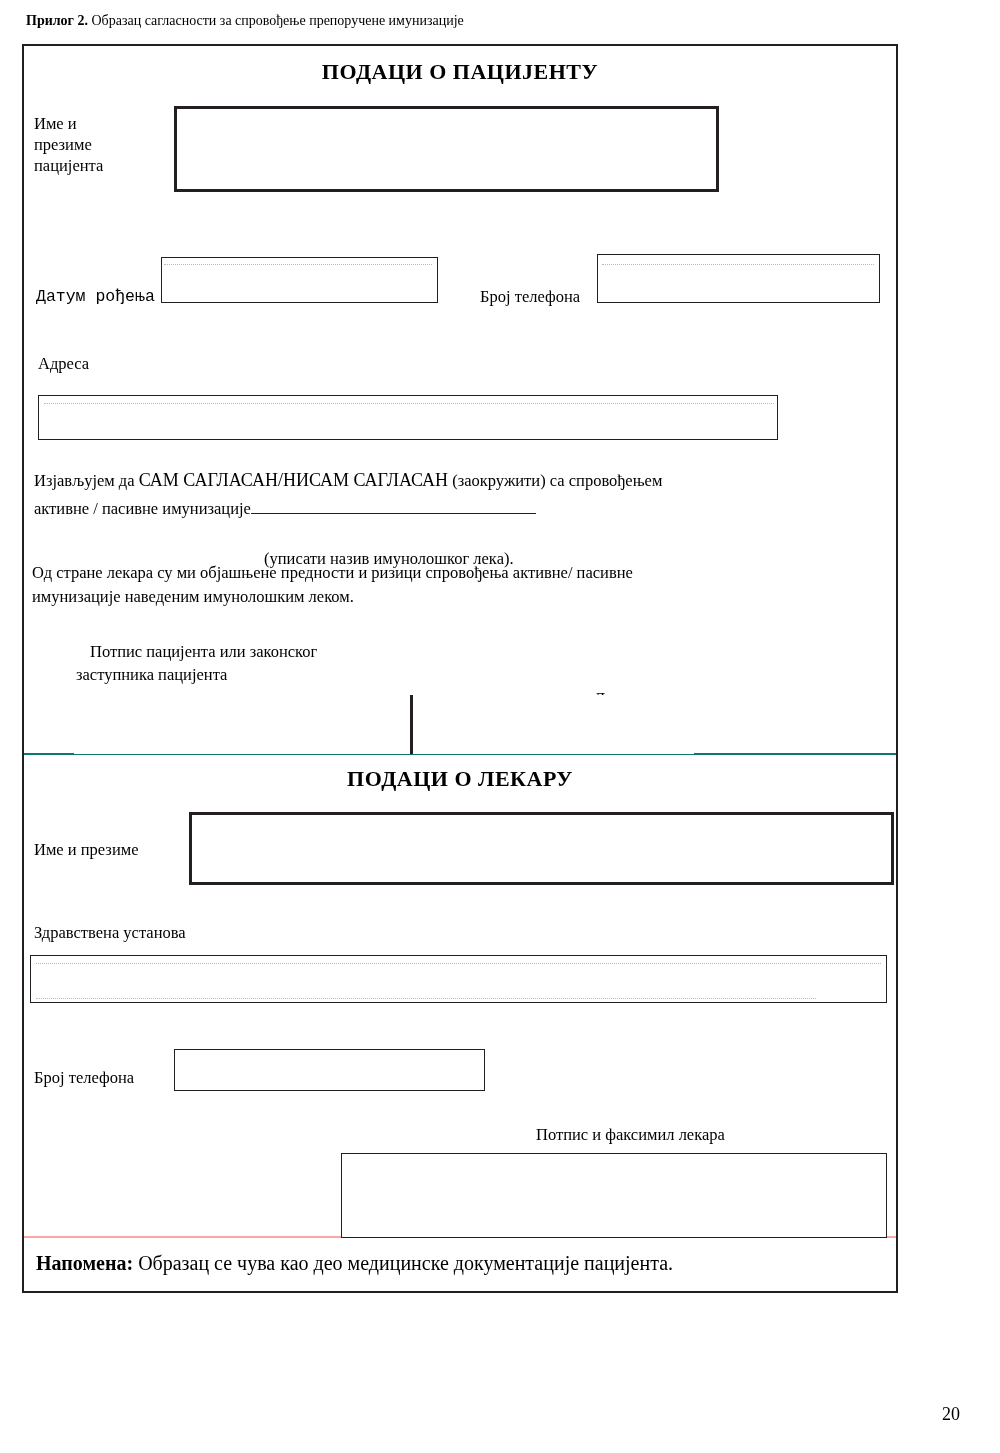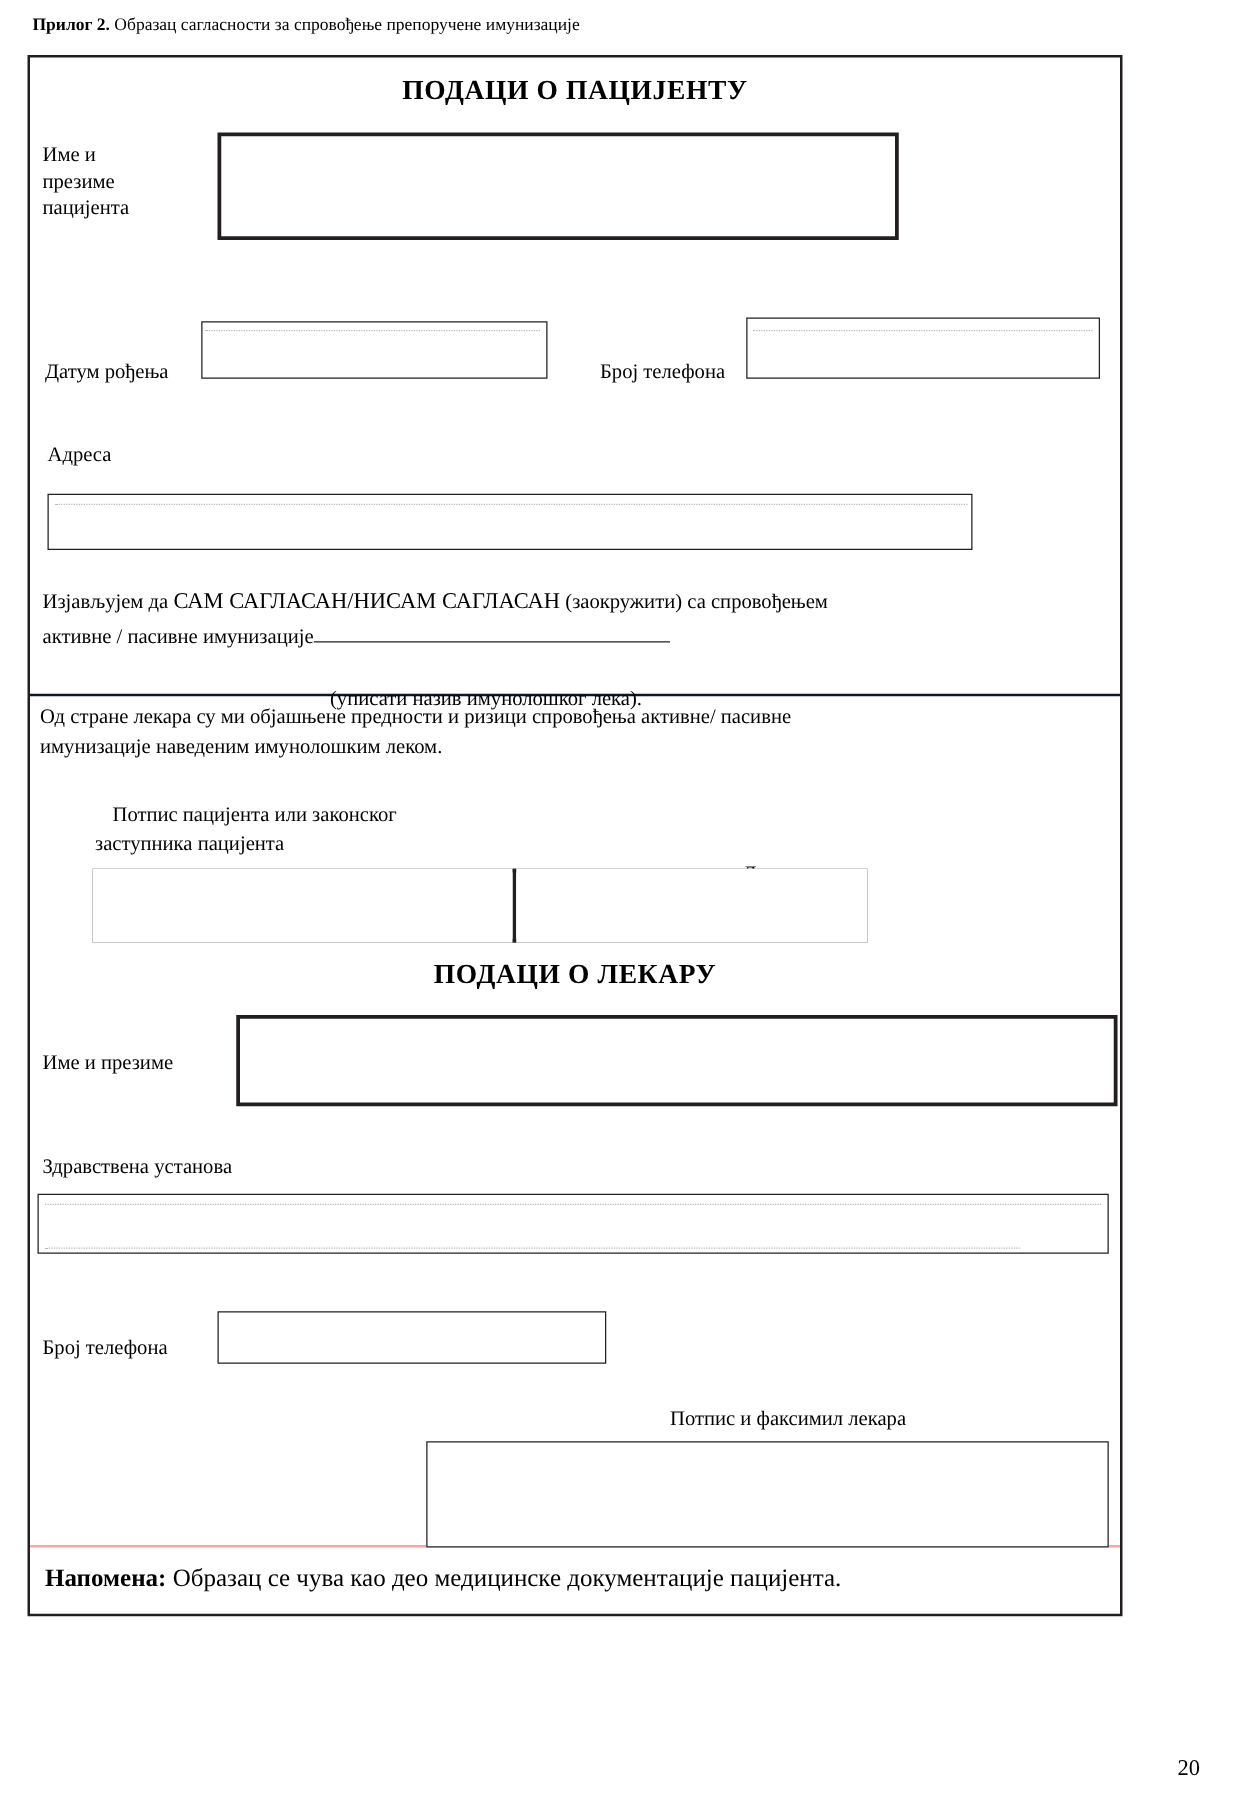--- a/index.html
+++ b/index.html
@@ -44,8 +44,8 @@
     left: 0;
     top: 0;
     width: 100%;
-    height: 511px;
-    border-bottom: 2px solid #0f172a;
+    height: 709px;
+    border-bottom: 2px solid #0f766e;
     box-sizing: border-box;
   }
   .section-doctor {

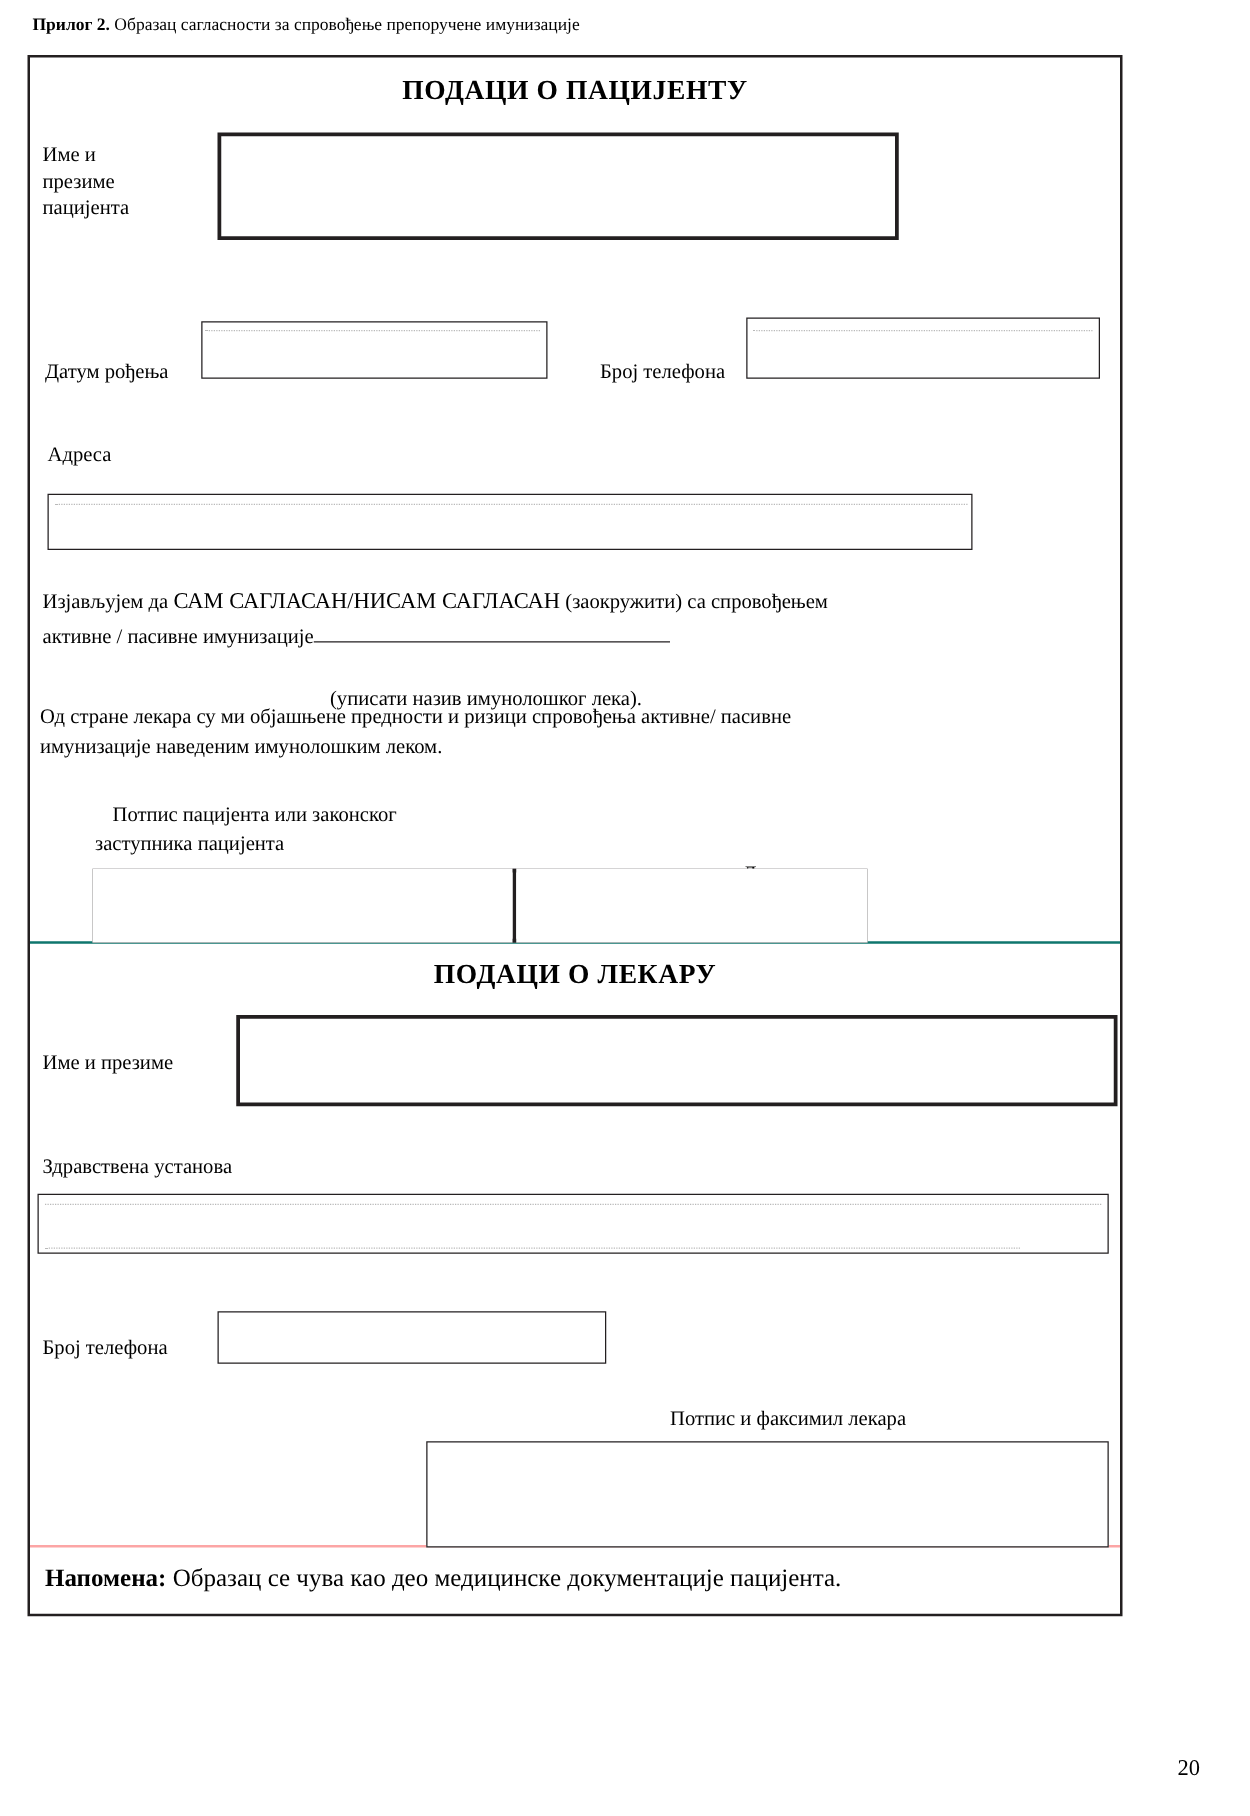--- a/index.html
+++ b/index.html
@@ -143,7 +143,7 @@
 пацијента</div>
     <div class="box thick" style="left:150px; top:60px; width:545px; height:86px;"></div>
 
-    <div class="lbl" style="left:12px; top:240px;">Датум рођења</div>
+    <div class="lbl" style="left:12px; top:240px;font-family:Liberation Mono, monospace;">Датум рођења</div>
     <div class="box thin" style="left:137px; top:211px; width:277px; height:46px;"></div>
 
     <div class="lbl" style="left:456px; top:240px;">Број телефона</div>

